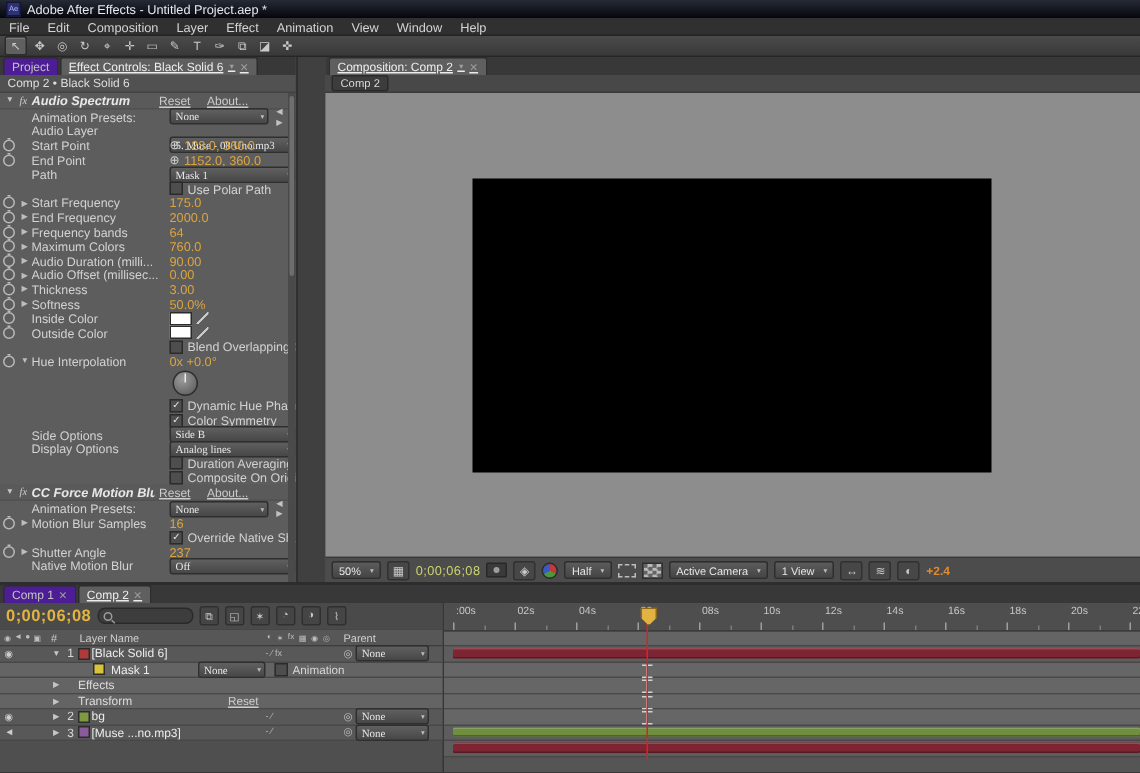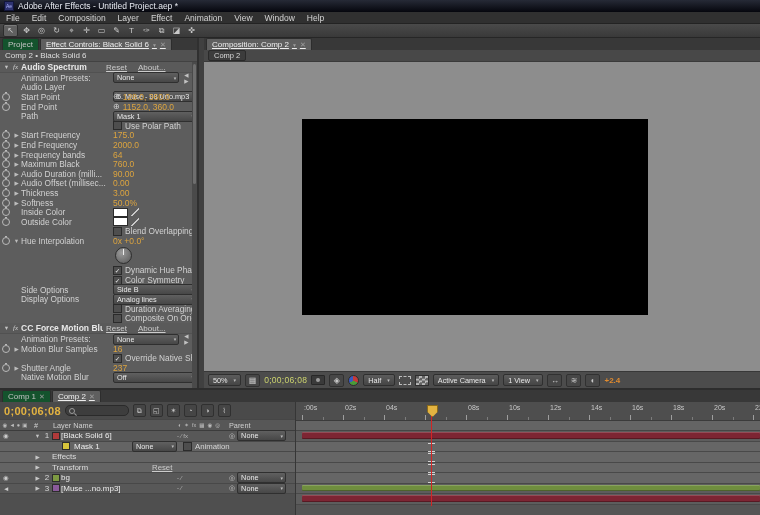--- a/index.html
+++ b/index.html
@@ -21,7 +21,7 @@
   #main{position:absolute;top:38px;left:0;right:0;height:350px;}
   .tabstrip{height:12px;background:#383838;display:flex;align-items:flex-end;gap:1px;padding:0 2px;}
   .tab{height:11px;display:flex;align-items:center;gap:3px;padding:0 5px;font-size:8px;color:#c2c2c2;
-       background:#14532d;border:1px solid #2d2d2d;border-bottom:none;border-radius:2px 2px 0 0;white-space:nowrap;}
+       background:#4c1d95;border:1px solid #2d2d2d;border-bottom:none;border-radius:2px 2px 0 0;white-space:nowrap;}
   .tab.active{background:#5f5f5f;color:#ededed;text-decoration:underline;}
   .tab-close{color:#9d9d9d;font-size:7px;}
   .tab-arrow{color:#9d9d9d;font-size:5px;}

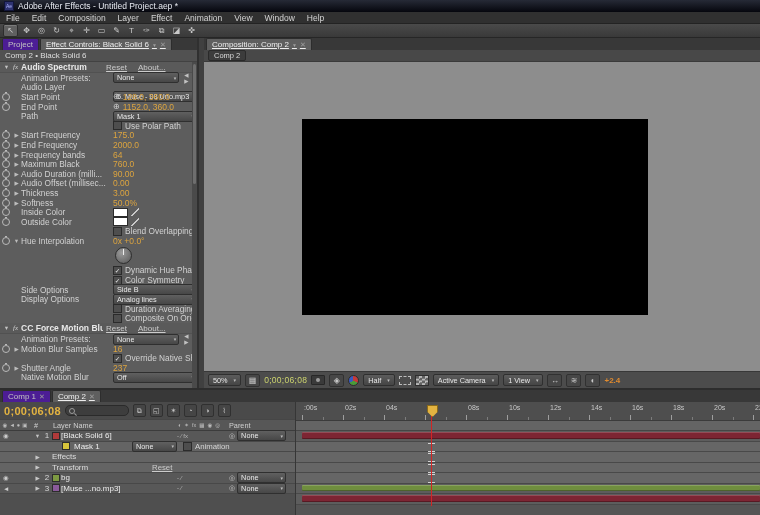--- a/index.html
+++ b/index.html
@@ -60,7 +60,7 @@
   .ec-scrollbar{position:absolute;right:0;top:24px;bottom:0;width:5px;background:#4a4a4a;}
   .ec-scrollbar .thumb{position:absolute;top:2px;left:1px;width:3px;height:120px;background:#6e6e6e;border-radius:2px;}
   
-  #comp-panel{position:absolute;left:204px;top:0;right:0;height:100%;background:#555;display:flex;flex-direction:column;}
+  #comp-panel{position:absolute;left:217px;top:0;right:0;height:100%;background:#555;display:flex;flex-direction:column;}
   .comp-nav{height:11px;background:#484848;border-bottom:1px solid #3a3a3a;display:flex;align-items:center;padding:0 4px;}
   .chip{background:#3c3c3c;border:1px solid #2a2a2a;border-radius:2px;color:#d9d9d9;font-size:7.5px;padding:0 5px;height:9px;display:inline-flex;align-items:center;}
   .viewer{flex:1;position:relative;background:#8d8d8d;}

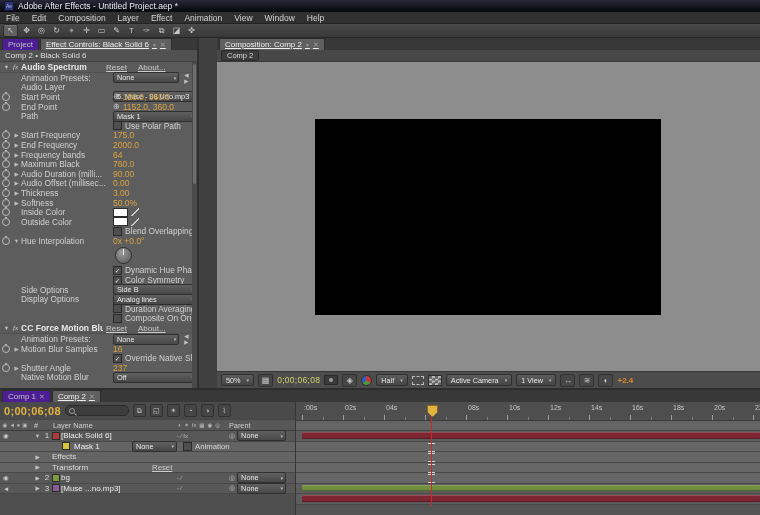--- a/index.html
+++ b/index.html
@@ -33,7 +33,7 @@
   .ec-fxheader{height:10px;display:flex;align-items:center;gap:3px;padding-left:3px;background:#5a5a5a;border-bottom:1px solid #515151;}
   .fx-twirl{font-size:5.5px;color:#c4c4c4;width:7px;text-align:center;}
   .fx-badge{font-size:7px;font-style:italic;color:#cfcfcf;font-family:"Liberation Serif",serif;}
-  .fx-name{flex:0 0 82px;font-weight:bold;color:#e8e8e8;font-size:8.5px;white-space:nowrap;overflow:hidden;}
+  .fx-name{flex:0 0 82px;font-weight:bold;color:#e8e8e8;font-size:8.5px;white-space:nowrap;overflow:hidden;font-style:italic;}
   .fx-link{margin-right:8px;color:#cccccc;text-decoration:underline;font-size:8px;cursor:default;}
   .ec-row{height:9.6px;display:flex;align-items:center;}
   .ec-anim{flex:0 0 12px;display:flex;justify-content:center;}

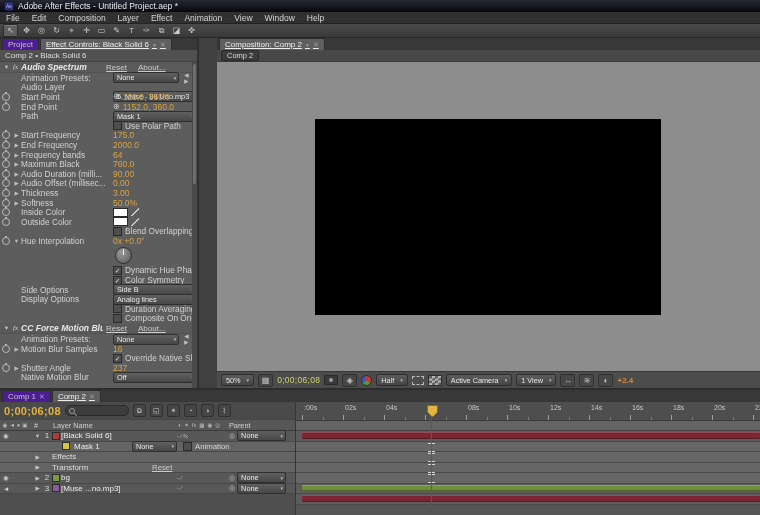--- a/index.html
+++ b/index.html
@@ -43,7 +43,7 @@
   .gold{color:#dca43f;}
   .dd{height:9px;display:inline-flex;align-items:center;justify-content:space-between;background:linear-gradient(#606060,#474747);
       border:1px solid #2f2f2f;border-radius:2px;padding:0 2px 0 3px;color:#e8e8e8;font-size:7.3px;max-width:88px;cursor:default;}
-  .dd-text{overflow:hidden;white-space:nowrap;text-overflow:ellipsis;}
+  .dd-text{overflow:hidden;white-space:nowrap;text-overflow:ellipsis;font-family:Liberation Serif, serif;}
   .dd-arrow{font-size:5px;color:#bdbdbd;margin-left:3px;}
   .cb{width:7px;height:7px;background:#4e4e4e;border:1px solid #2b2b2b;font-size:6.5px;line-height:7px;color:#ececec;text-align:center;flex:0 0 auto;}
   .cb-label{color:#d2d2d2;font-size:8.3px;white-space:nowrap;}

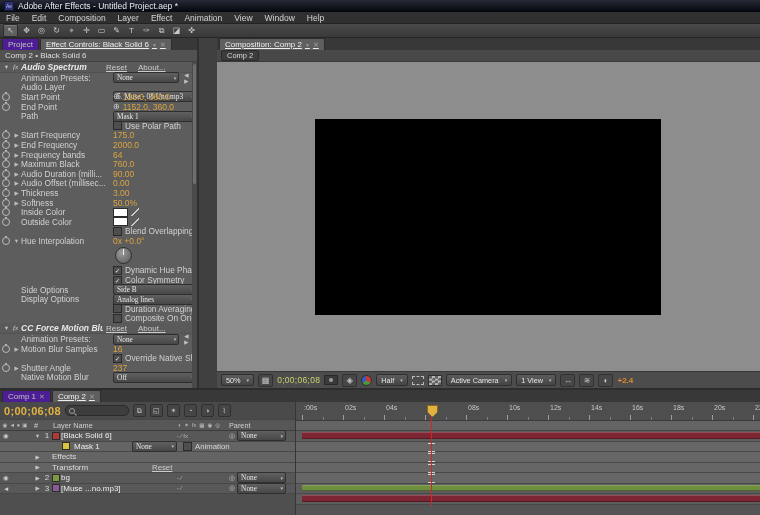--- a/index.html
+++ b/index.html
@@ -288,7 +288,7 @@
               <span class="stopwatch"></span>
             </span>
             <span class="ec-twirl">▶</span>
-            <span class="ec-label">Maximum Black</span>
+            <span class="ec-label">Maximum Colors</span>
             <span class="ec-value">
               <span class="gold">760.0</span>
             </span>

